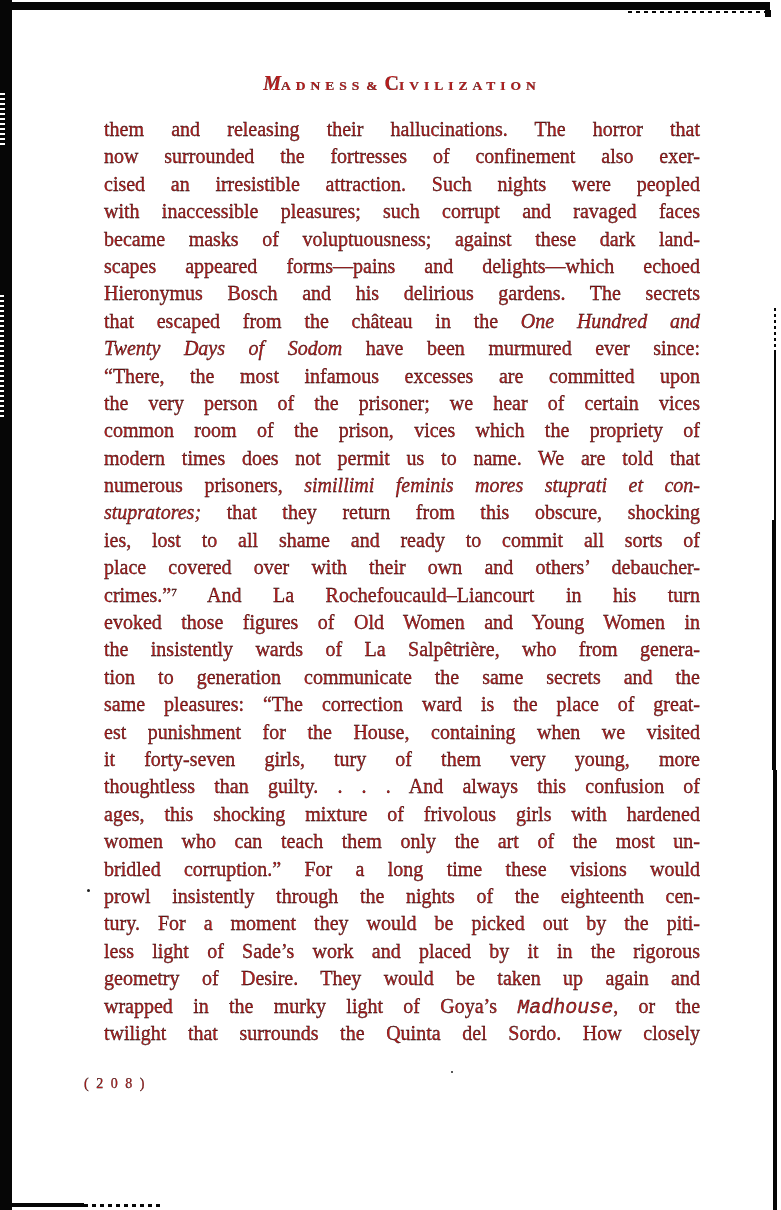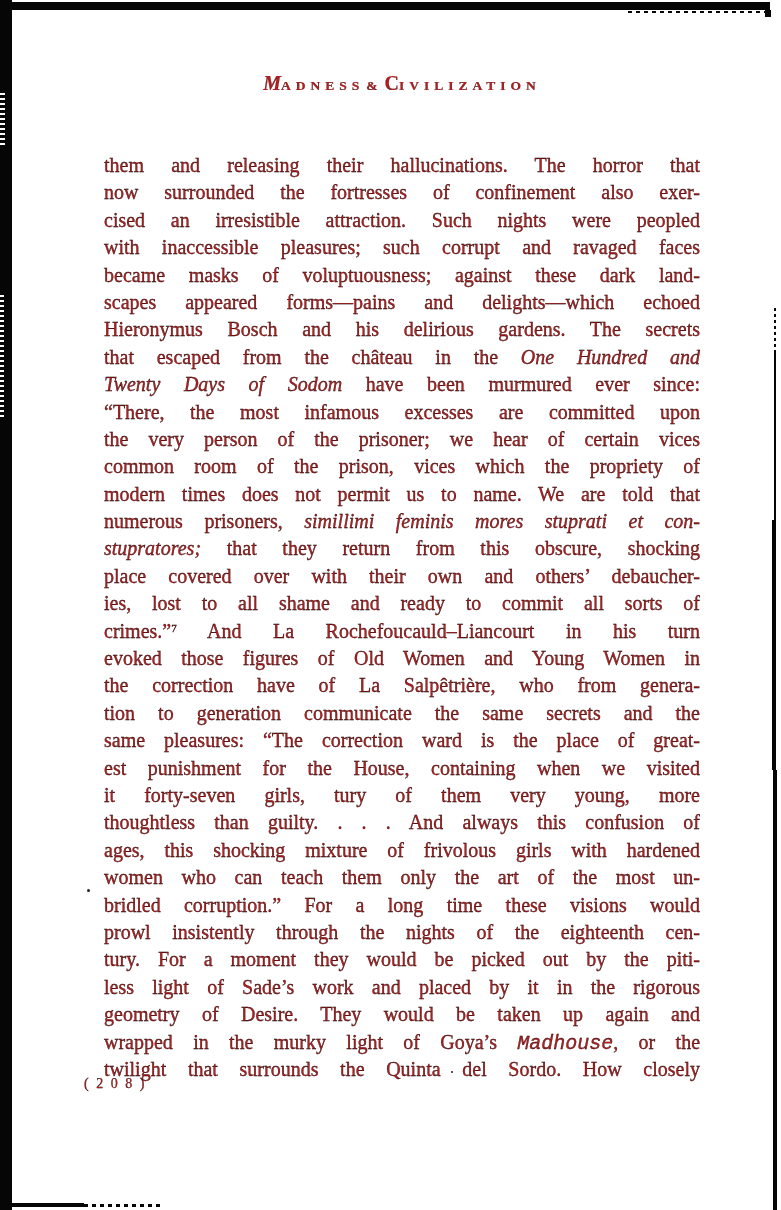--- a/index.html
+++ b/index.html
@@ -30,7 +30,7 @@
   
   .body-text {
     position:absolute; top:116px; left:104px; width:596px;
-    font-size:20px; line-height:27.4px;margin-top:36px;
+    font-size:20px; line-height:27.4px;
     -webkit-text-stroke:0.3px #000;
   }
   .line {

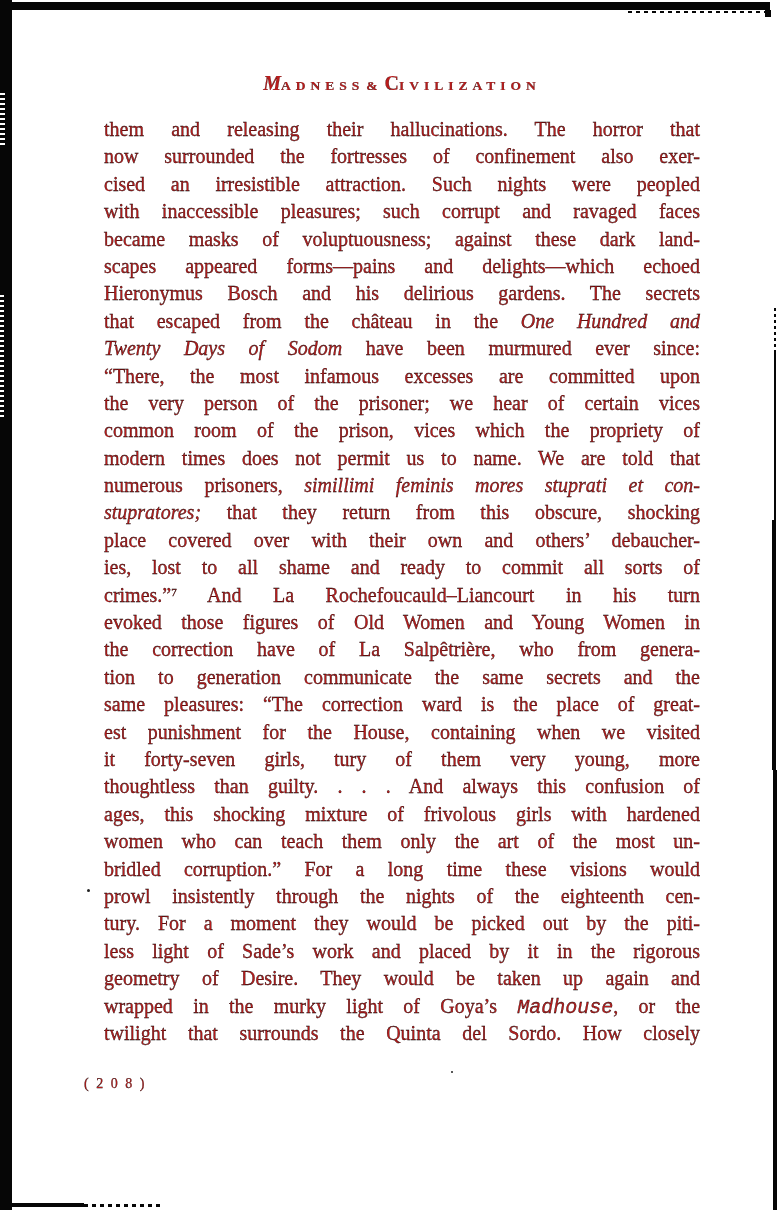--- a/index.html
+++ b/index.html
@@ -86,8 +86,8 @@
       <div class="line"><span>modern times does not permit us to name. We are told that</span></div>
       <div class="line"><span>numerous prisoners, </span><span style="font-style: italic;">simillimi feminis mores stuprati et con-</span></div>
       <div class="line"><span style="font-style: italic;">stupratores;</span><span> that they return from this obscure, shocking</span></div>
+      <div class="line"><span>ies, lost to all shame and ready to commit all sorts of</span></div>
       <div class="line"><span>place covered over with their own and others’ debaucher-</span></div>
-      <div class="line"><span>ies, lost to all shame and ready to commit all sorts of</span></div>
       <div class="line"><span>crimes.”</span><sup>7</sup><span> And La Rochefoucauld–Liancourt in his turn</span></div>
       <div class="line"><span>evoked those figures of Old Women and Young Women in</span></div>
       <div class="line"><span>the correction have of La Salpêtrière, who from genera-</span></div>

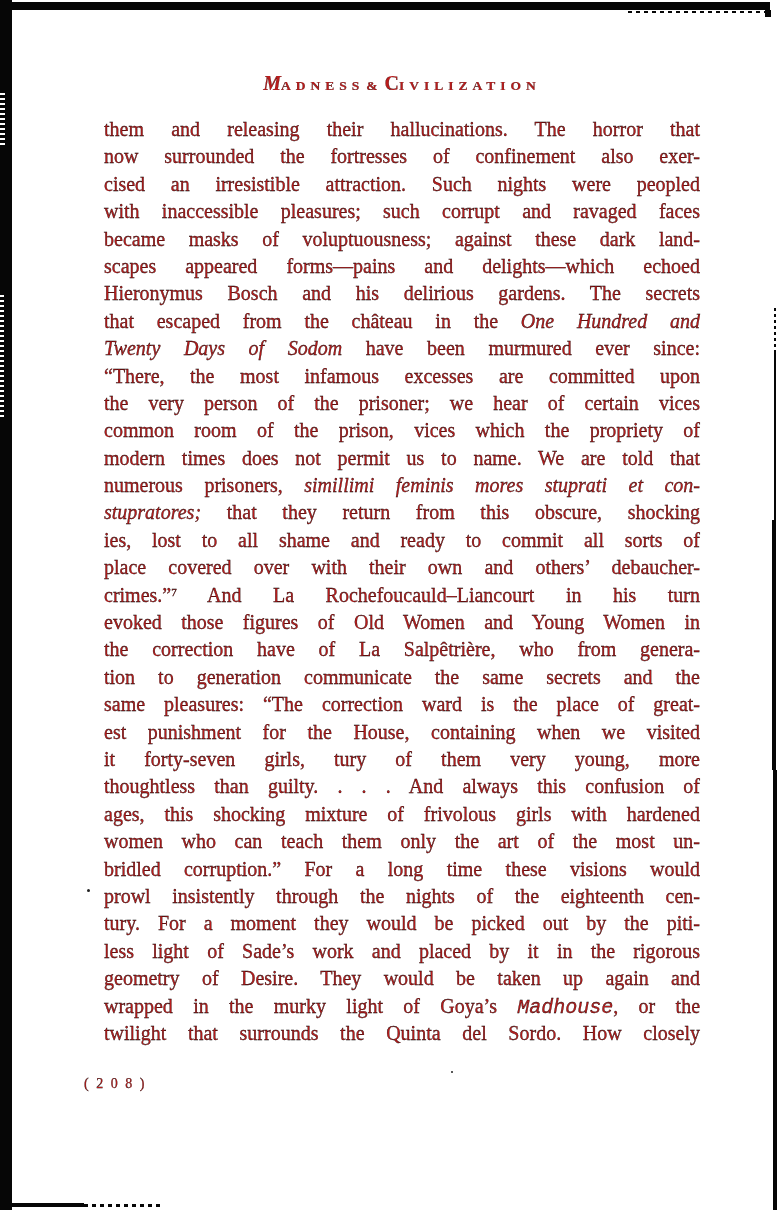--- a/index.html
+++ b/index.html
@@ -90,7 +90,7 @@
       <div class="line"><span>place covered over with their own and others’ debaucher-</span></div>
       <div class="line"><span>crimes.”</span><sup>7</sup><span> And La Rochefoucauld–Liancourt in his turn</span></div>
       <div class="line"><span>evoked those figures of Old Women and Young Women in</span></div>
-      <div class="line"><span>the correction have of La Salpêtrière, who from genera-</span></div>
+      <div class="line"><span>the insistently wards of La Salpêtrière, who from genera-</span></div>
       <div class="line"><span>tion to generation communicate the same secrets and the</span></div>
       <div class="line"><span>same pleasures: “The correction ward is the place of great-</span></div>
       <div class="line"><span>est punishment for the House, containing when we visited</span></div>

